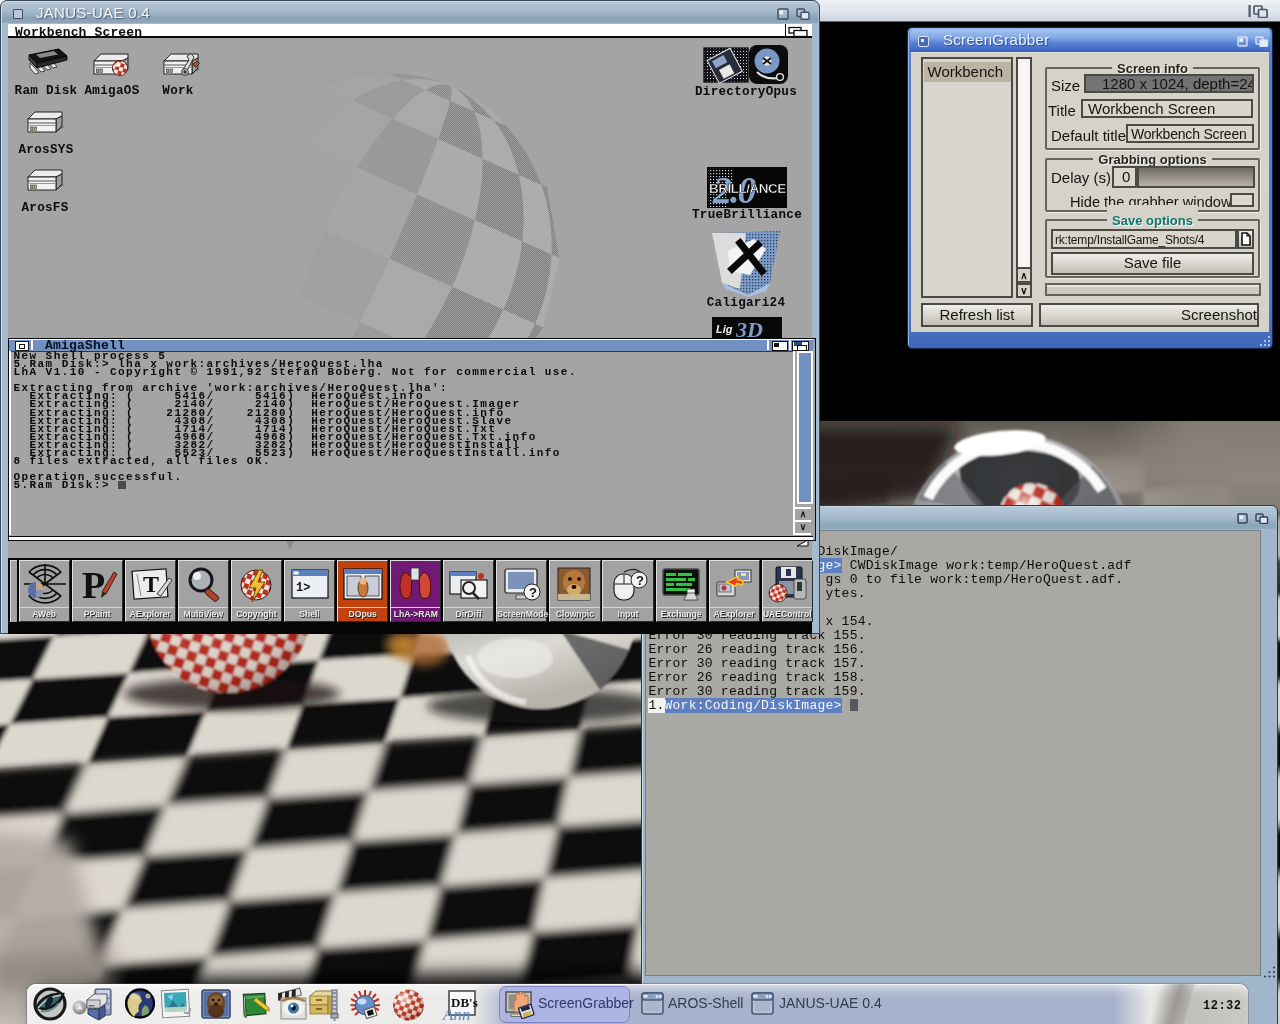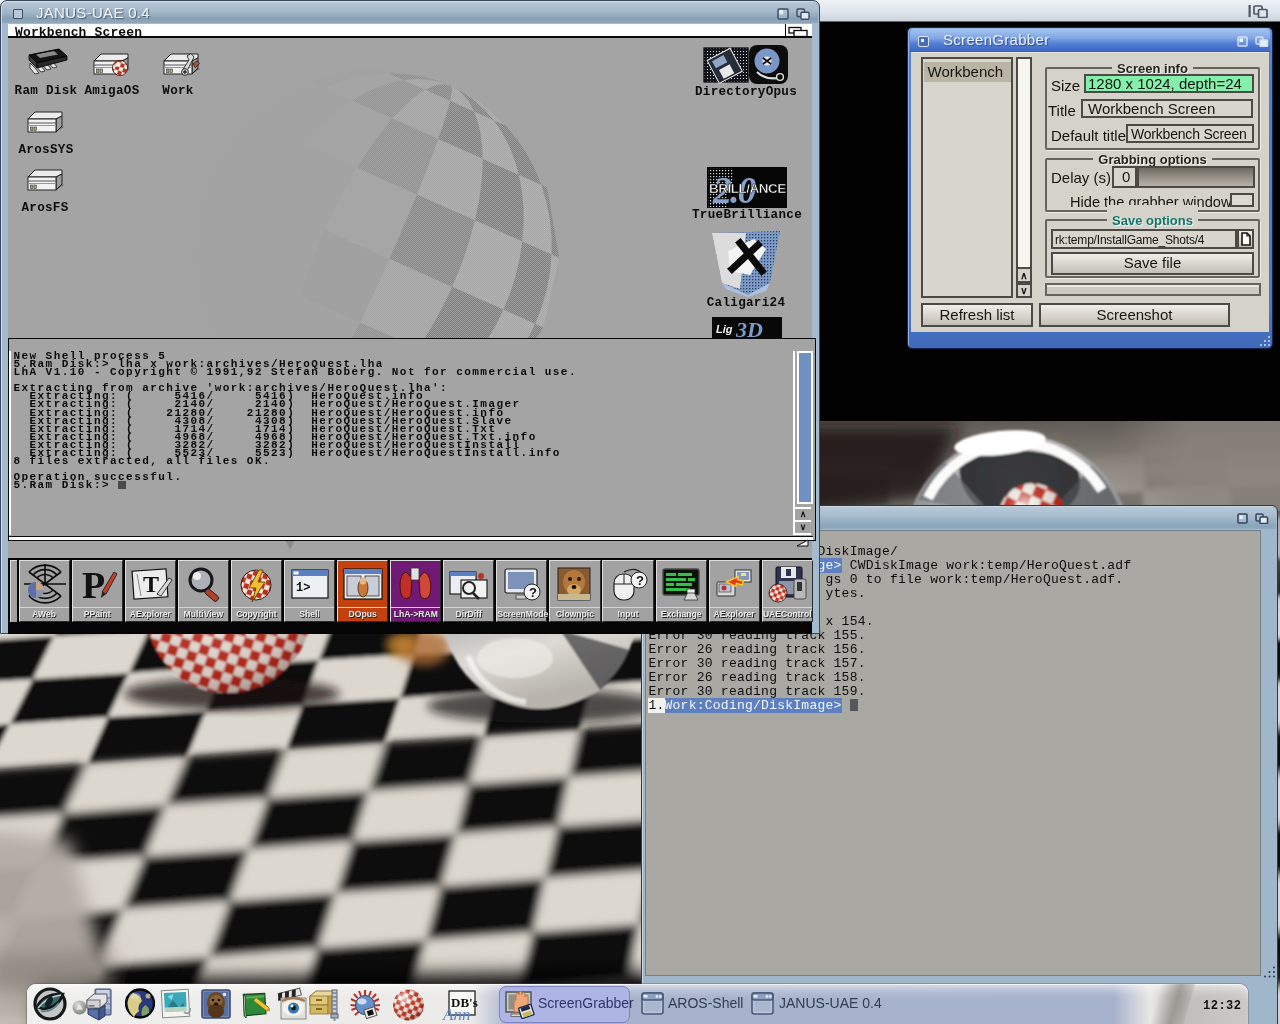--- a/index.html
+++ b/index.html
@@ -881,7 +881,7 @@
         <div style="position:absolute;left:138px;top:40px;width:215px;height:83px;box-sizing:border-box;border:2px solid #66635b;border-radius:2px;box-shadow:1px 1px 0 #efeee9"></div>
         <div style="position:absolute;left:138px;top:32px;width:215px;text-align:center"><span style="background:#d5d2ca;padding:0 5px;font:bold 13px 'Liberation Sans',sans-serif;color:#26241e;text-shadow:1px 1px 0 #f6f5f0">Screen info</span></div>
         <div style="position:absolute;left:144px;top:50px;font:15px 'Liberation Sans',sans-serif;color:#15150f;white-space:nowrap">Size</div>
-        <div style="position:absolute;left:177px;top:47px;width:170px;height:19px;box-sizing:border-box;background:#86efac;border:2px solid #4c4a44;font:15px 'Liberation Sans',sans-serif;color:#15150f;line-height:15px;padding-left:2px;white-space:nowrap;overflow:hidden">1280 x 1024, depth=24</div>
+        <div style="position:absolute;left:177px;top:47px;width:170px;height:19px;box-sizing:border-box;background:#737373;border:2px solid #4c4a44;font:15px 'Liberation Sans',sans-serif;color:#15150f;line-height:15px;padding-left:16px;white-space:nowrap;overflow:hidden">1280 x 1024, depth=24</div>
         <div style="position:absolute;left:141px;top:75px;font:15px 'Liberation Sans',sans-serif;color:#15150f;white-space:nowrap">Title</div>
         <div style="position:absolute;left:174px;top:72px;width:172px;height:19px;box-sizing:border-box;background:#d8d5cd;border:2px solid #4c4a44;font:15px 'Liberation Sans',sans-serif;color:#15150f;line-height:15px;padding-left:5px;white-space:nowrap;overflow:hidden">Workbench Screen</div>
         <div style="position:absolute;left:144px;top:100px;font:15px 'Liberation Sans',sans-serif;color:#15150f;white-space:nowrap">Default title</div>

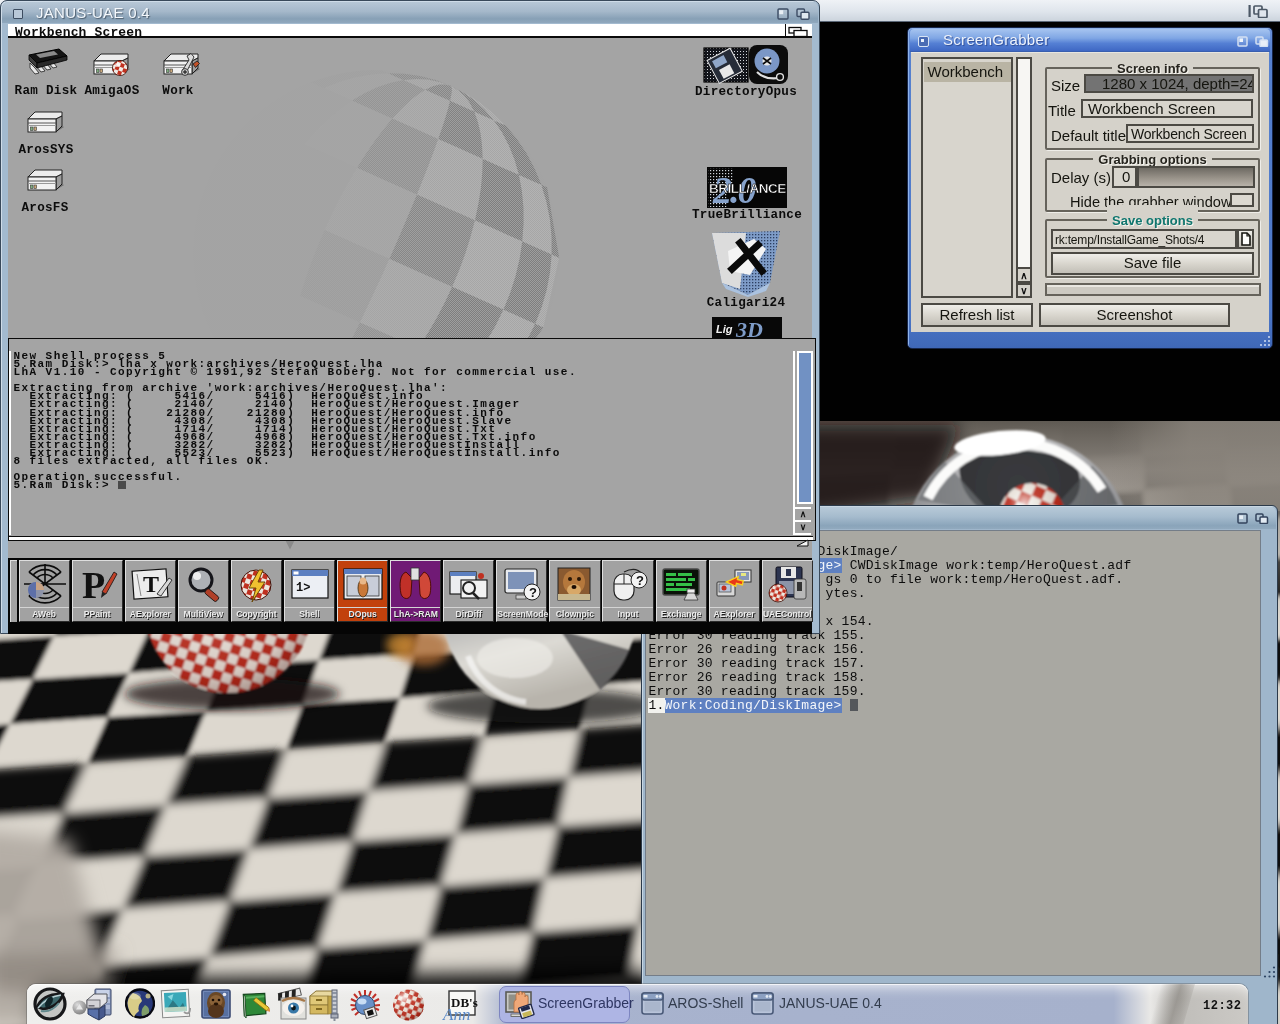--- a/index.html
+++ b/index.html
@@ -877,7 +877,7 @@
         <div style="position:absolute;left:109px;top:240px;width:16px;height:16px;box-sizing:border-box;background:#d5d2ca;border:2px solid #4c4a44;font:bold 10px 'Liberation Sans';text-align:center;line-height:13px;color:#111">∧</div>
         <div style="position:absolute;left:109px;top:256px;width:16px;height:15px;box-sizing:border-box;background:#d5d2ca;border:2px solid #4c4a44;font:bold 10px 'Liberation Sans';text-align:center;line-height:12px;color:#111">∨</div>
         <div style="position:absolute;left:14px;top:276px;width:112px;height:24px;box-sizing:border-box;background:linear-gradient(#efeee9,#d9d6ce 50%,#c2bfb7);border:2px solid #4c4a44;font:15px 'Liberation Sans',sans-serif;color:#15150f;text-align:center;line-height:19px">Refresh list</div>
-        <div style="position:absolute;left:132px;top:276px;width:191px;height:24px;box-sizing:border-box;background:linear-gradient(#efeee9,#d9d6ce 50%,#c2bfb7);border:2px solid #4c4a44;font:15px 'Liberation Sans',sans-serif;color:#15150f;text-align:center;line-height:19px">Screenshot</div>
+        <div style="position:absolute;left:132px;top:276px;width:220px;height:24px;box-sizing:border-box;background:linear-gradient(#efeee9,#d9d6ce 50%,#c2bfb7);border:2px solid #4c4a44;font:15px 'Liberation Sans',sans-serif;color:#15150f;text-align:right;line-height:19px">Screenshot</div>
         <div style="position:absolute;left:138px;top:40px;width:215px;height:83px;box-sizing:border-box;border:2px solid #66635b;border-radius:2px;box-shadow:1px 1px 0 #efeee9"></div>
         <div style="position:absolute;left:138px;top:32px;width:215px;text-align:center"><span style="background:#d5d2ca;padding:0 5px;font:bold 13px 'Liberation Sans',sans-serif;color:#26241e;text-shadow:1px 1px 0 #f6f5f0">Screen info</span></div>
         <div style="position:absolute;left:144px;top:50px;font:15px 'Liberation Sans',sans-serif;color:#15150f;white-space:nowrap">Size</div>

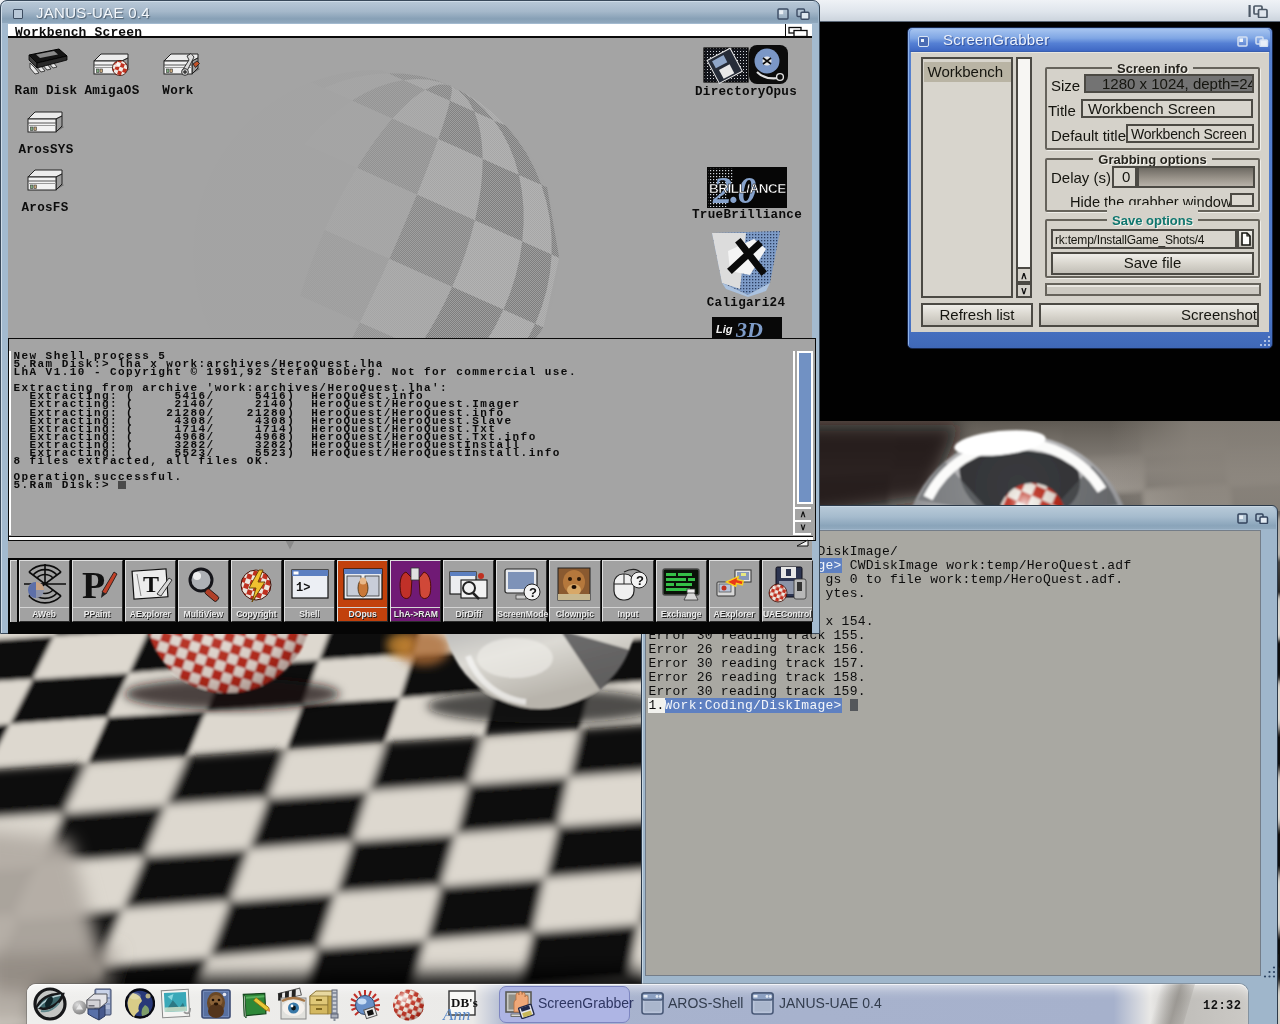--- a/index.html
+++ b/index.html
@@ -631,6 +631,22 @@
 </div>
 <div style="position:absolute;left:8px;top:338px;width:806px;height:201px;background:#a4a4a4;border:1px solid #0a0a0a">
 
+  <div style="position:absolute;left:0;top:0;width:804px;height:11px;background:#7191c3;border-top:1px solid #fff;border-bottom:1px solid #2a3a52">
+    <div style="position:absolute;left:6px;top:1px;width:12px;height:8px;background:#fff;border:1px solid #1a1a1a">
+            <div style="position:absolute;left:3px;top:1.5px;width:4px;height:3px;background:#fff;border:1px solid #1a1a1a"></div>
+          </div>
+    <div style="position:absolute;left:22px;top:0;width:2px;height:10px;background:#fff"></div>
+    <div style="position:absolute;left:36px;top:0px;font:bold 13px 'Liberation Mono',monospace;letter-spacing:.2px;color:#09101e;line-height:11px">AmigaShell</div>
+    <div style="position:absolute;right:44px;top:0;width:2px;height:10px;background:#fff"></div>
+    <div style="position:absolute;right:25px;top:1px;width:14px;height:8px;background:#fff;border:1px solid #111">
+            <div style="position:absolute;left:1px;top:1px;width:5px;height:4px;background:#111"></div>
+          </div>
+    <div style="position:absolute;right:22px;top:0;width:2px;height:10px;background:#fff"></div>
+    <div style="position:absolute;right:4px;top:1px;width:15px;height:8px;background:#fff;border:1px solid #111">
+            <div style="position:absolute;left:1px;top:0px;width:8px;height:4px;background:#30487a"></div>
+            <div style="position:absolute;left:4px;top:2.5px;width:8px;height:4px;background:#fff;border:1px solid #111"></div>
+          </div>
+  </div>
 
   <div style="position:absolute;left:0;top:12px;width:2px;height:184px;background:#fff"></div>
   <div style="position:absolute;left:0;bottom:0;width:804px;height:3px;background:#fff;border-top:1px solid #0a0a0a"></div>

